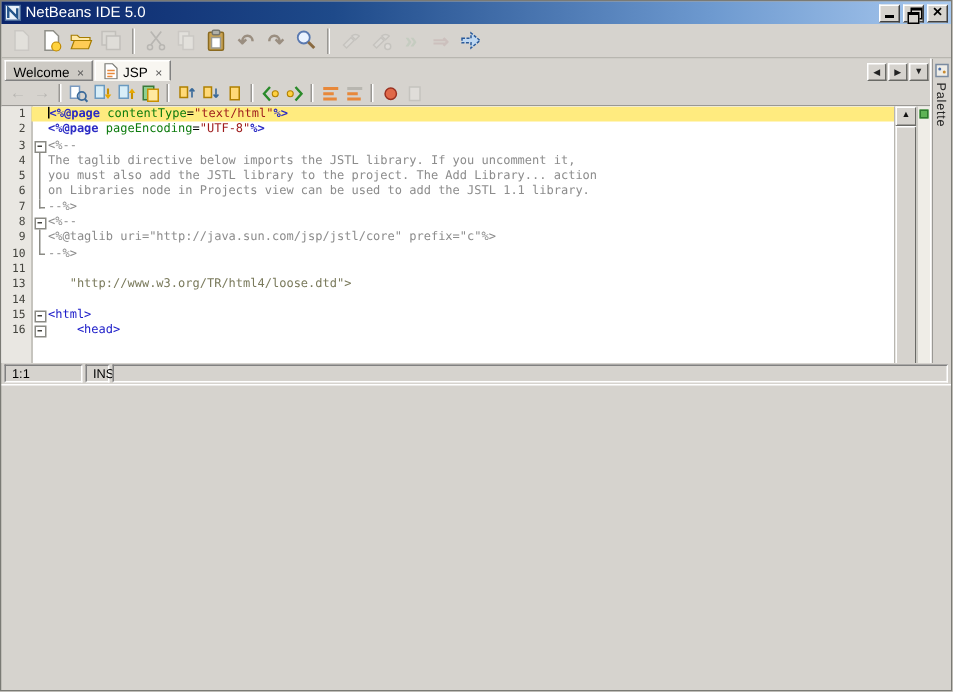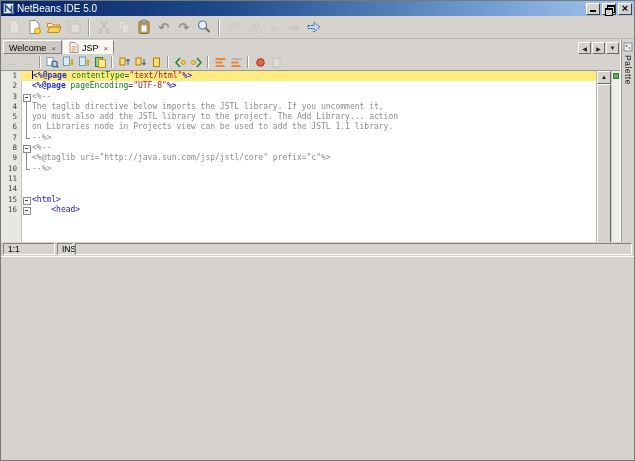--- a/index.html
+++ b/index.html
@@ -365,6 +365,11 @@
               <span class="num">11</span>
               <span class="fold"></span>
               <span class="code"></span>
+            </div>
+            <div class="row">
+              <span class="num">13</span>
+              <span class="fold"></span>
+              <span class="code"><span class="tk-doc">   "http://www.w3.org/TR/html4/loose.dtd"&gt;</span></span>
             </div>
             <div class="row">
               <span class="num">14</span>

